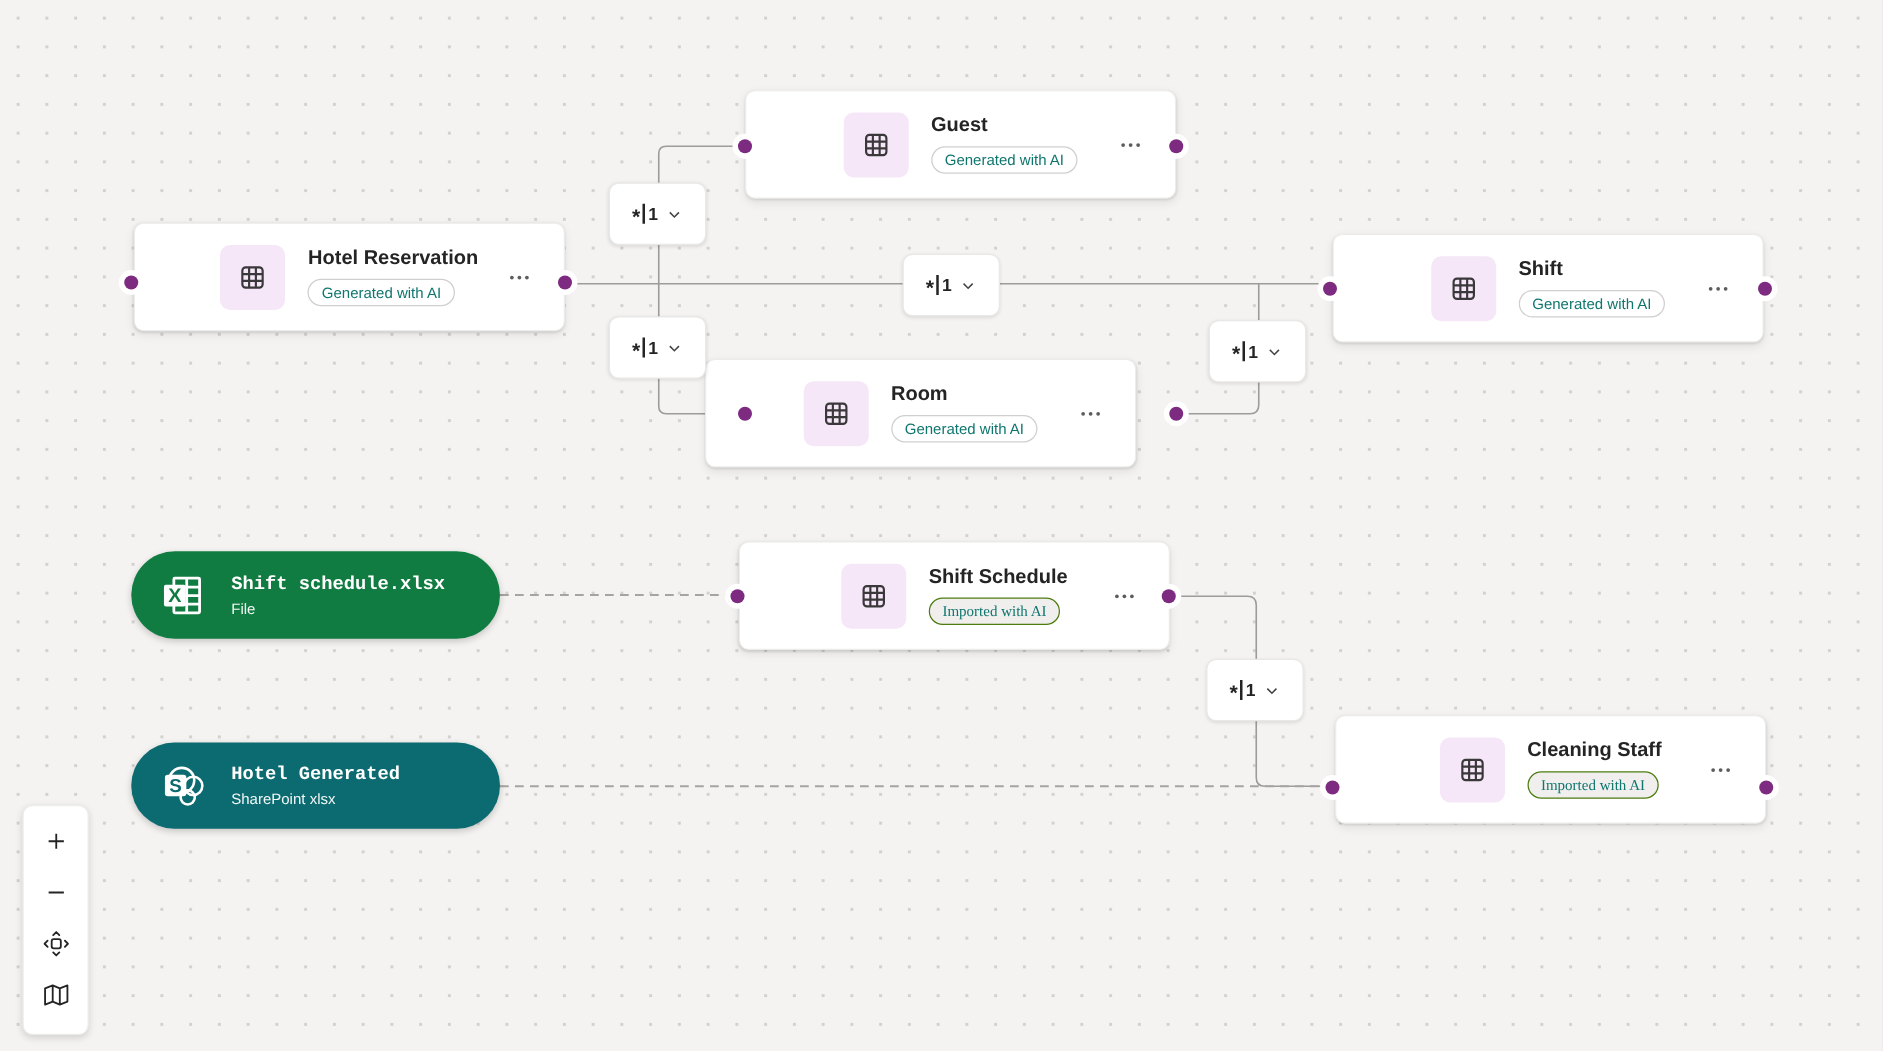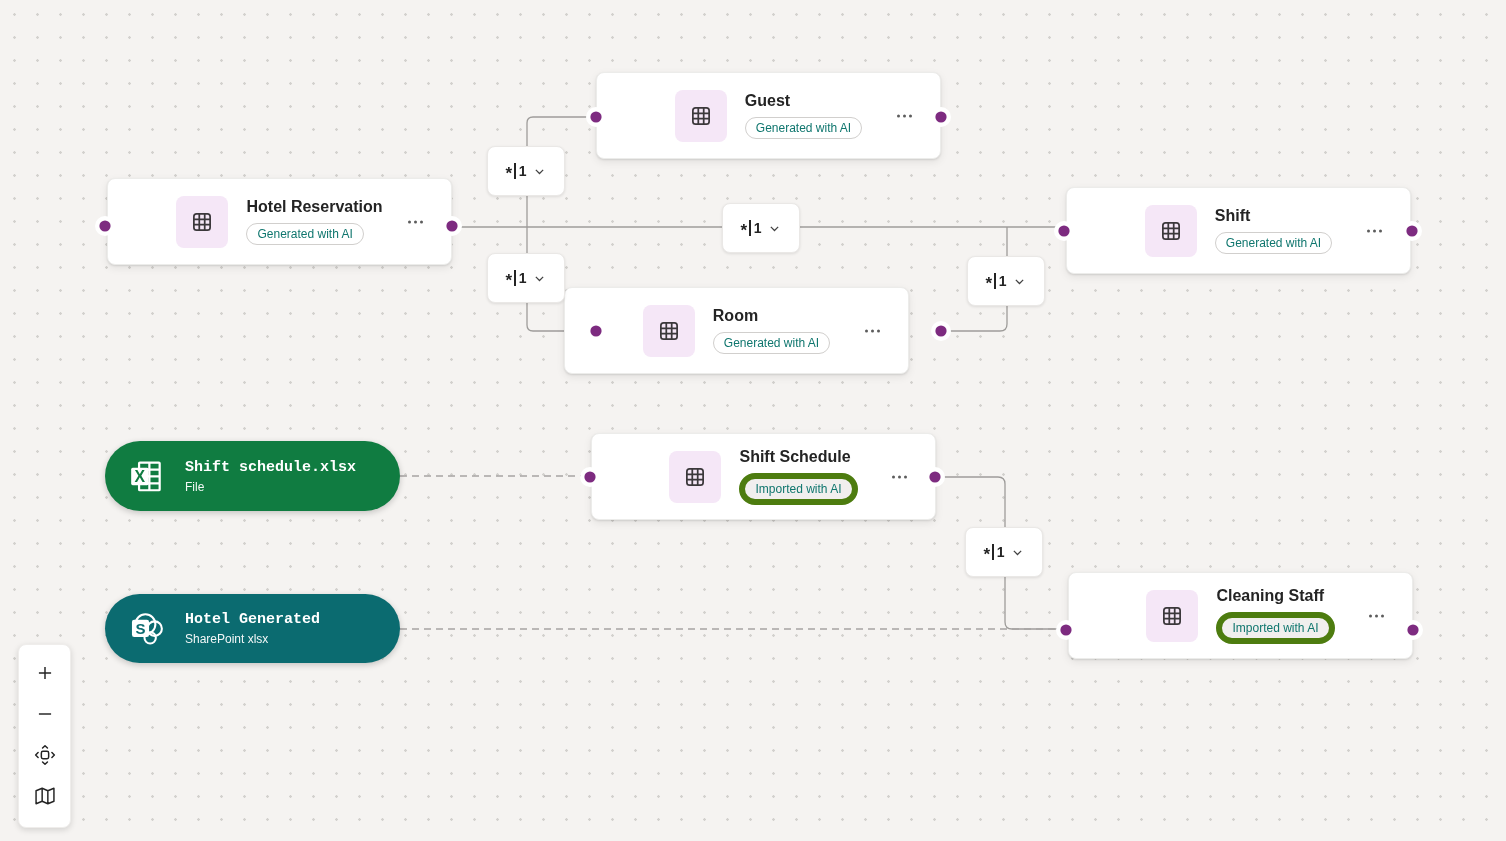--- a/index.html
+++ b/index.html
@@ -28,7 +28,7 @@
     padding:4px 10px;border-radius:999px;white-space:nowrap;
   }
   .badge-generated{background:#fff;border:1px solid #d1cfcd;}
-  .badge-imported{background:#f1efee;border:6px solid #4d7c0f;}
+  .badge-imported{background:#f1efee;border:1px solid #4d7c0f;font-family:Liberation Serif, serif;}
   .more{
     position:absolute;right:24px;top:50%;transform:translateY(-50%);
     display:flex;gap:3px;padding:4px;cursor:pointer;

